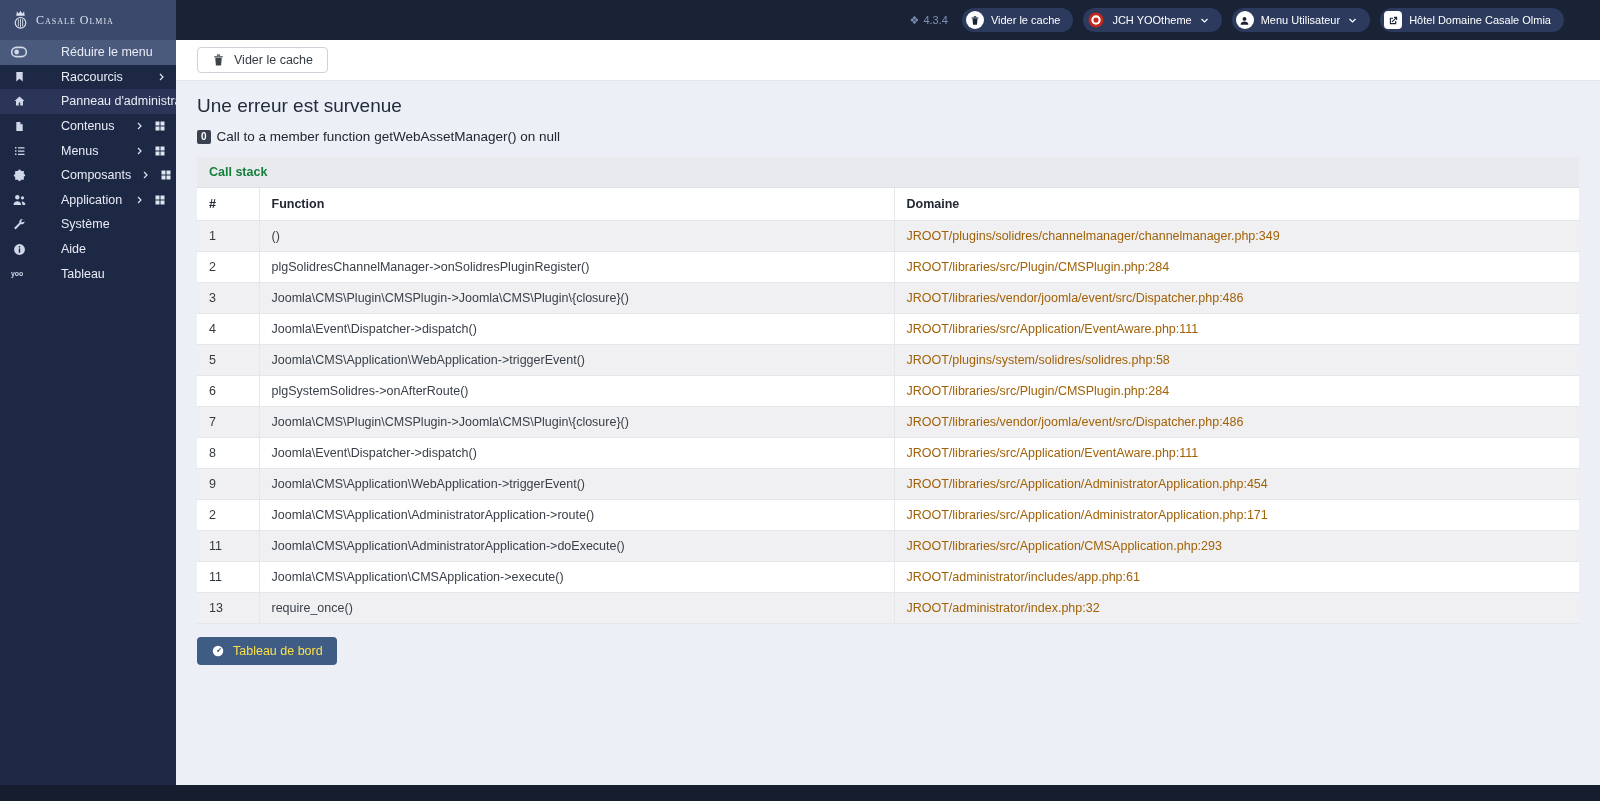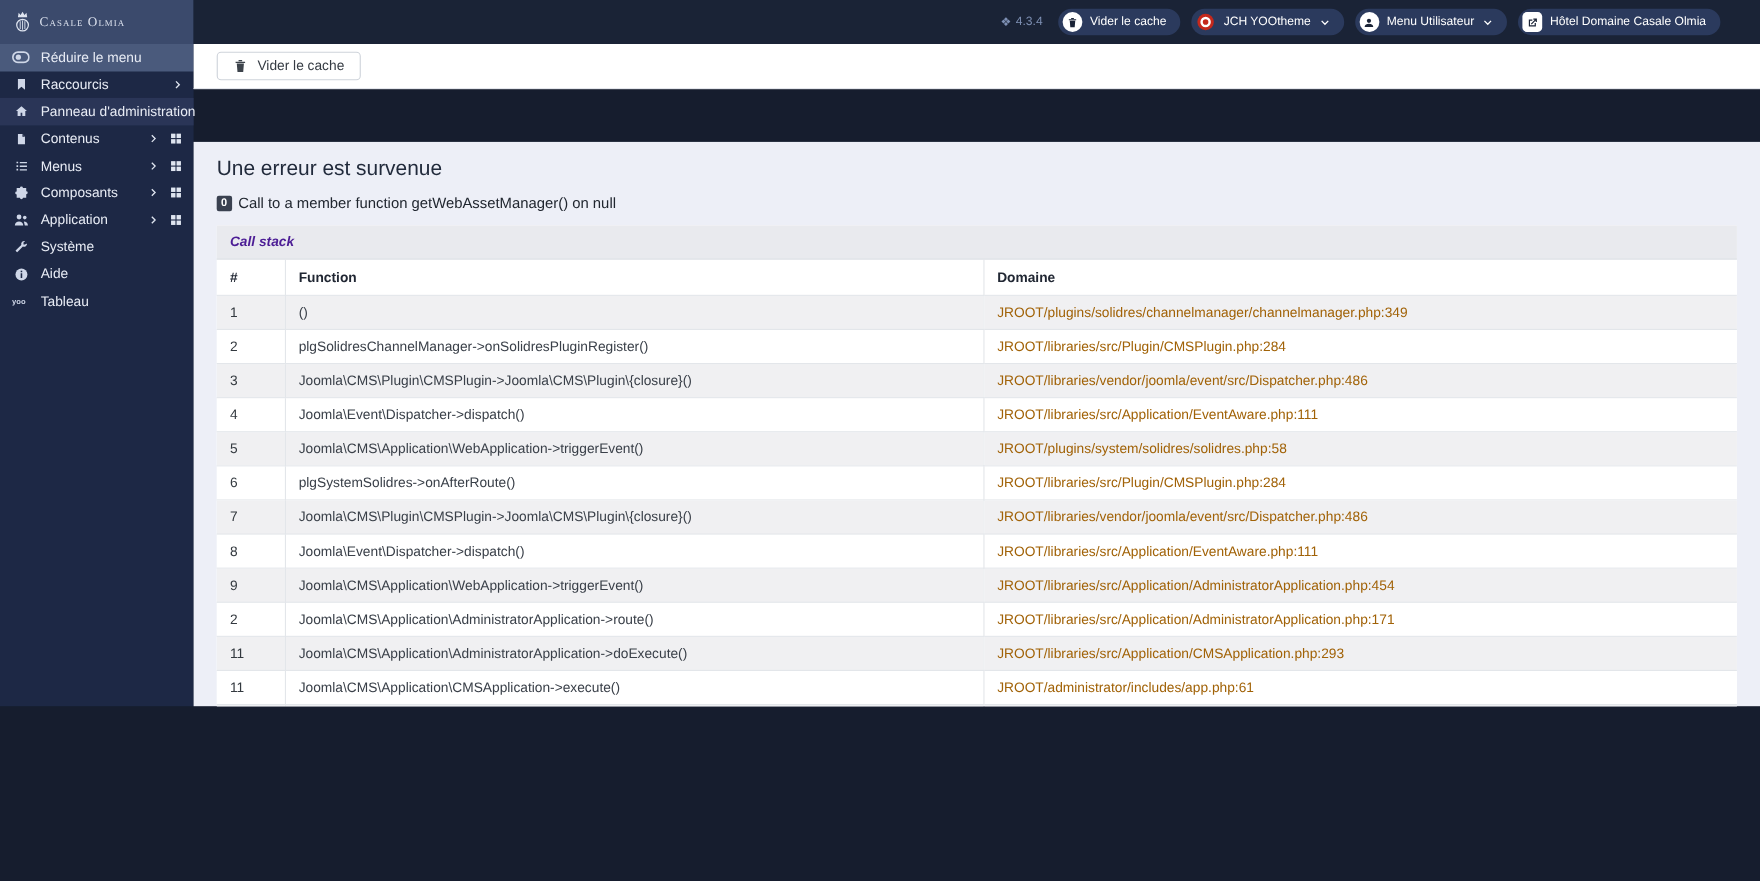--- a/index.html
+++ b/index.html
@@ -6,7 +6,7 @@
   html, body { width: 1600px; height: 801px; overflow: hidden; }
   body { font-family: "Liberation Sans", sans-serif; background: #161d2e; }
 
-  .app { display: flex; height: 642px; }
+  .app { display: flex; height: 785px; }
 
   
   .sidebar { width: 176px; background: #1d2845; color: #eef1f8; flex: 0 0 176px; }

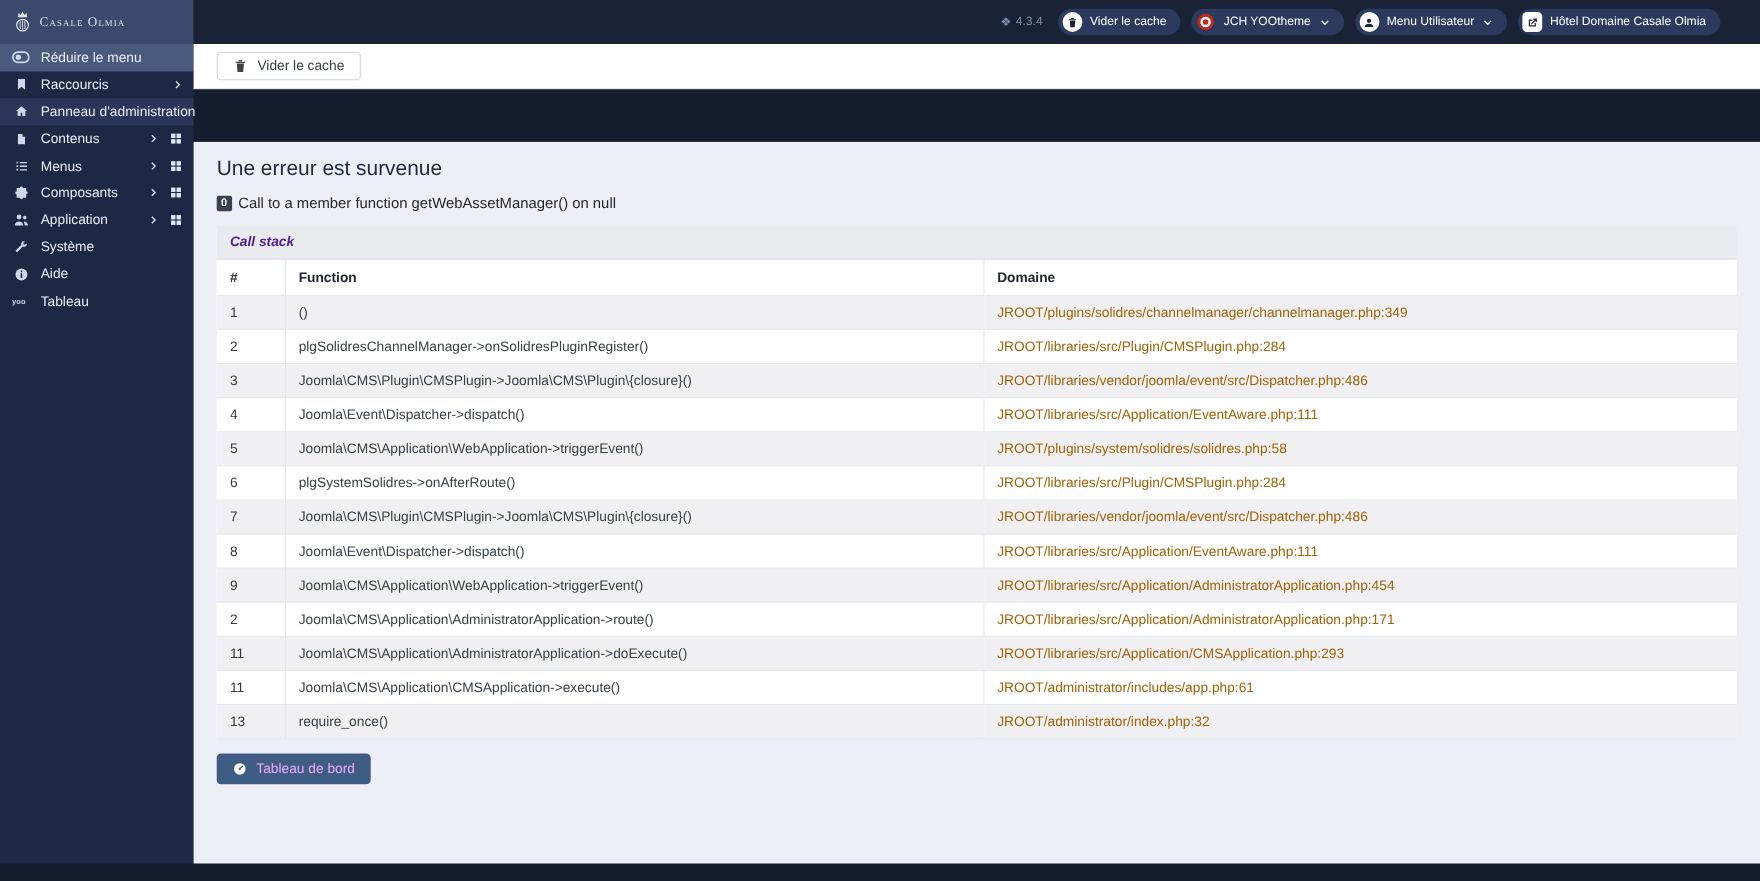--- a/index.html
+++ b/index.html
@@ -16,7 +16,7 @@
   .s-item.reduce { background: #4a5a7c; }
   .s-item.active { background: #2a3557; }
   .s-icon { width: 16px; display: inline-flex; justify-content: center; color: #cfd7e8; flex: 0 0 16px; }
-  .s-label { flex: 1; white-space: nowrap; }
+  .s-label { flex: 1; white-space: nowrap; margin-left: 24px; }
   .s-chev, .s-grid { display: inline-flex; color: #dfe5f0; }
 
   

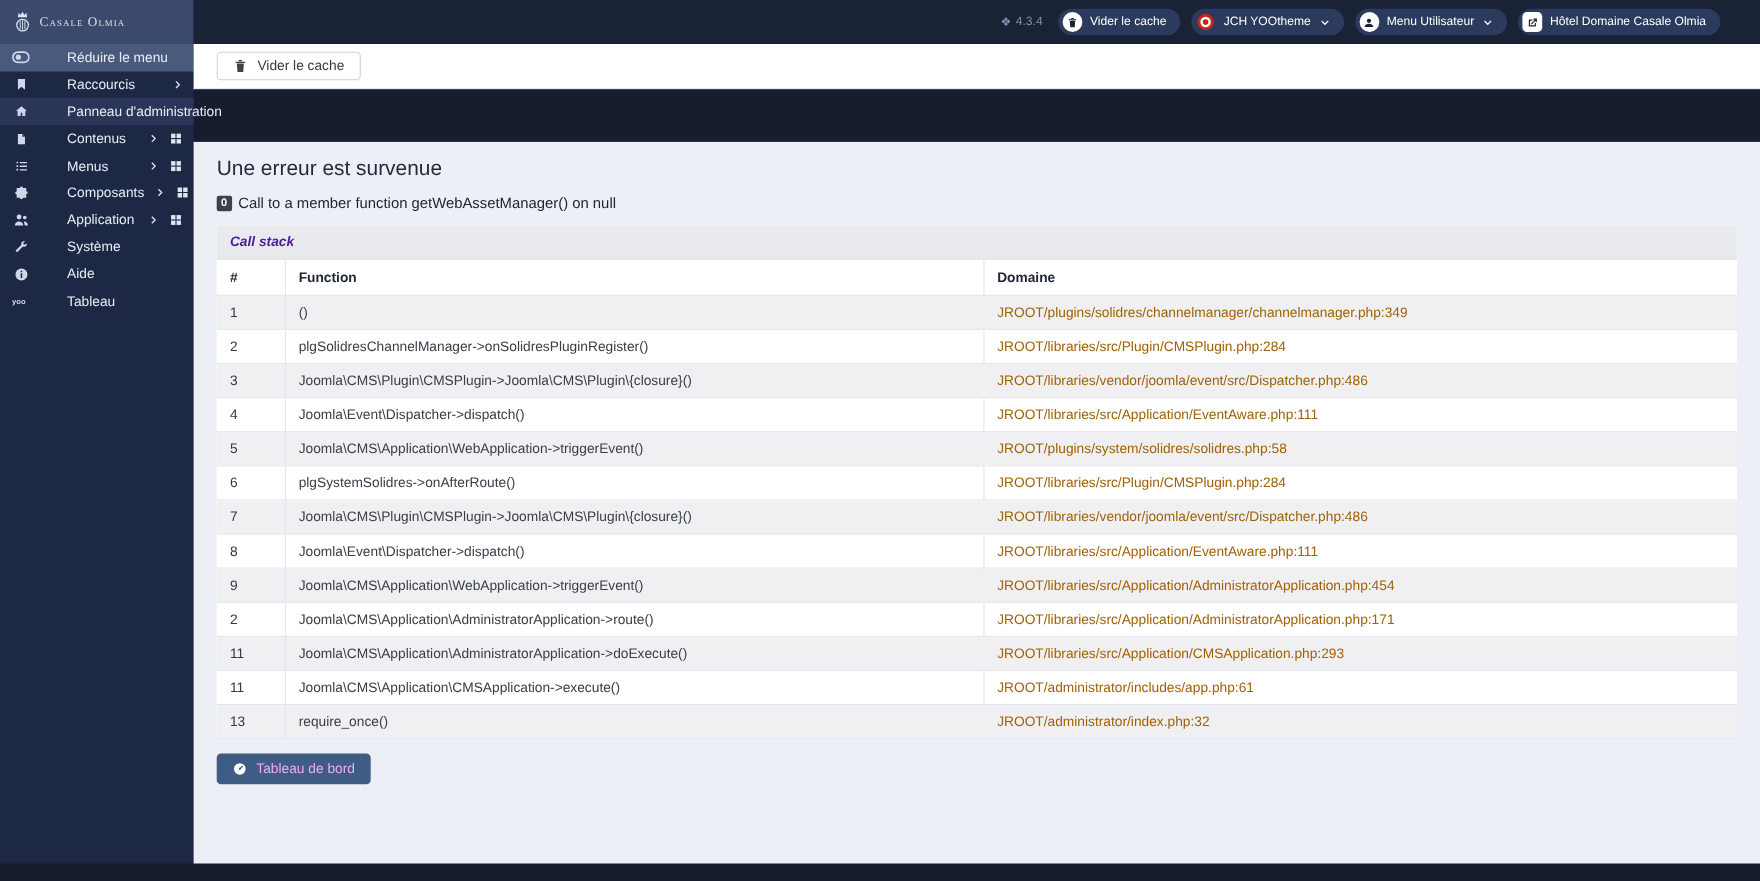--- a/index.html
+++ b/index.html
@@ -35,7 +35,7 @@
   .btn-cache { display: flex; align-items: center; gap: 9px; background: #ffffff; border: 1px solid #ced3da; border-radius: 4px; padding: 5px 14px; font-size: 12.5px; color: #353b43; font-family: "Liberation Sans", sans-serif; cursor: pointer; }
   .btn-cache .ic { display: inline-flex; color: #3d434b; }
 
-  .content { flex: 1; background: #edeff7; padding: 12px 21px; overflow: hidden; margin-top: 48px; }
+  .content { flex: 1; background: #edeff7; padding: 12px 21px; overflow: hidden; }
   .content h1 { font-size: 19px; font-weight: 500; color: #222b3c; margin: 2px 0 12px; }
   .error-line { display: flex; align-items: center; gap: 6px; font-size: 13.5px; color: #20262f; margin-bottom: 13px; }
   .err-badge { background: #3a4150; color: #ffffff; font-size: 10px; font-weight: bold; padding: 2px 4px; border-radius: 2px; line-height: 1; }

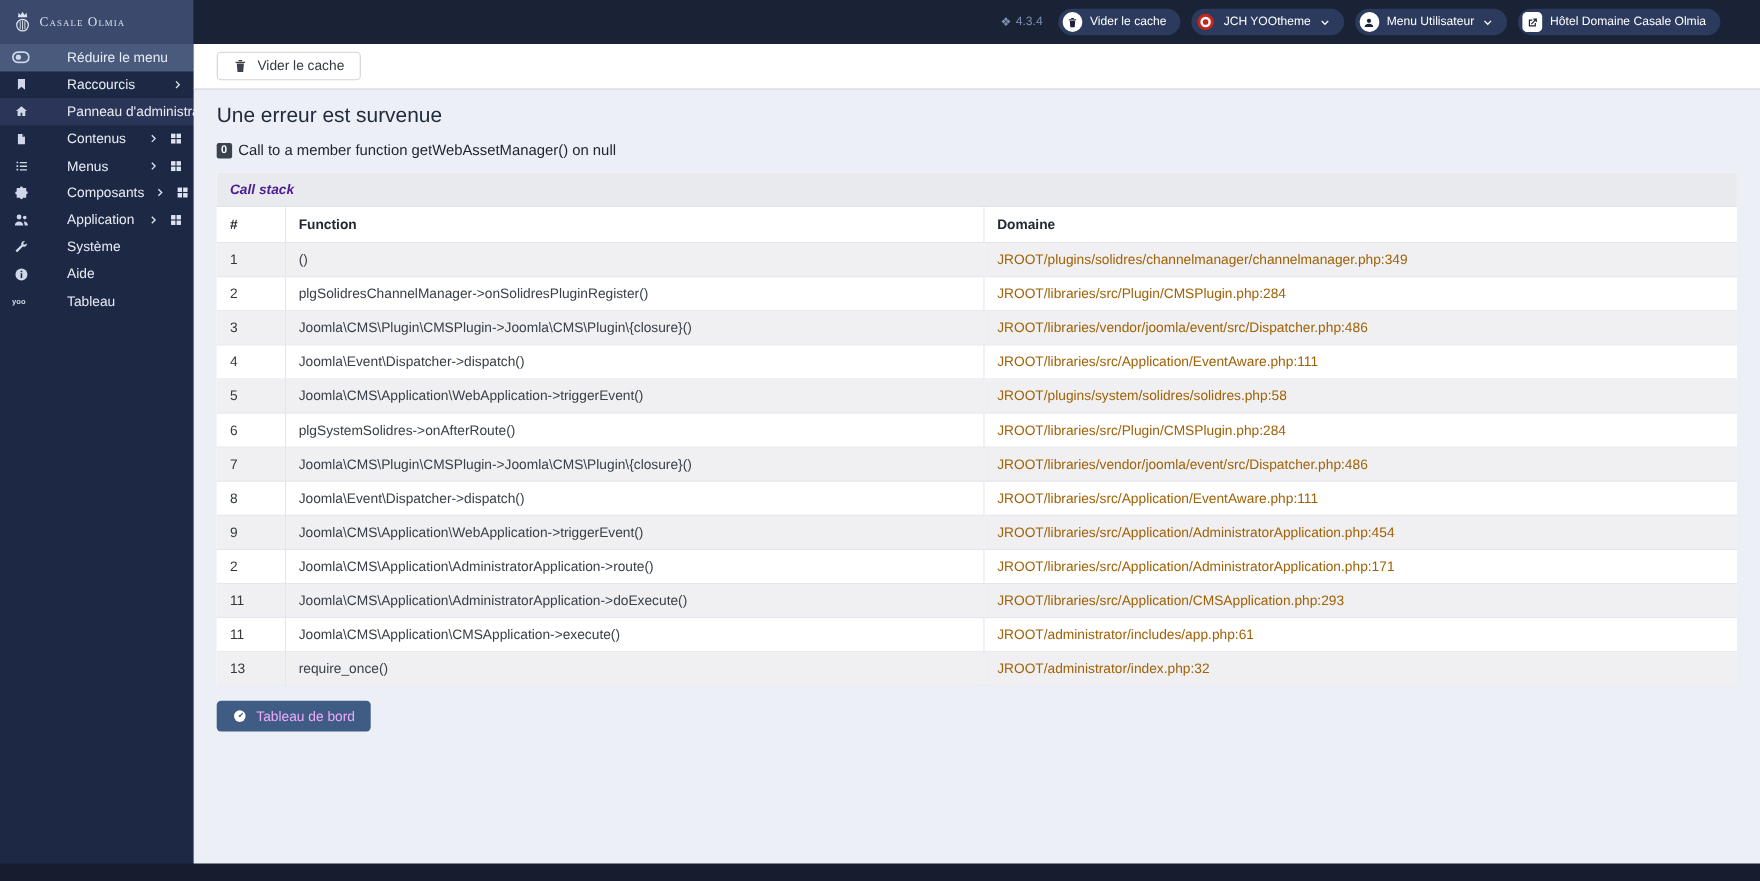--- a/index.html
+++ b/index.html
@@ -41,7 +41,7 @@
   .err-badge { background: #3a4150; color: #ffffff; font-size: 10px; font-weight: bold; padding: 2px 4px; border-radius: 2px; line-height: 1; }
 
   .table-wrap { background: #ffffff; }
-  .cs-caption { background: #e9eaee; font-size: 12.5px; font-weight: bold; color: #4c1d95; padding: 8px 12px; border-bottom: 1px solid #dee2e6; font-style: italic; }
+  .cs-caption { background: #e9eaee; font-size: 12.5px; font-weight: bold; color: #15803d; padding: 8px 12px; border-bottom: 1px solid #dee2e6; }
   table { width: 100%; border-collapse: collapse; table-layout: fixed; font-size: 12.5px; }
   col.c-num { width: 62px; }
   col.c-fn { width: 635px; }

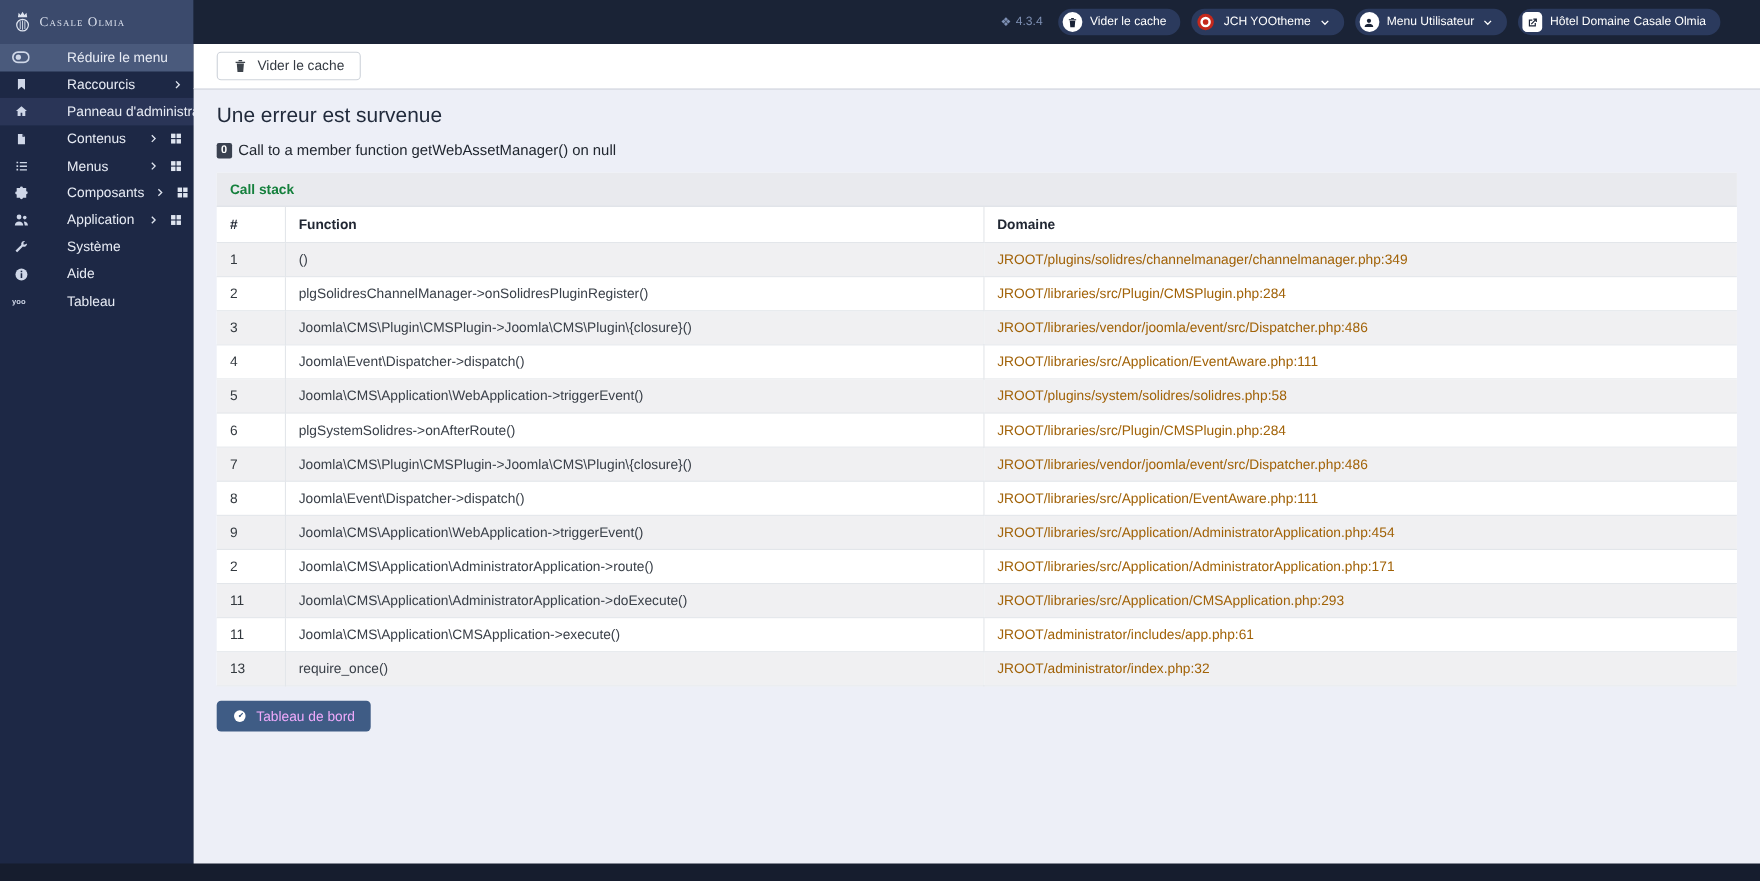--- a/index.html
+++ b/index.html
@@ -54,7 +54,7 @@
   td.fn { color: #3a4049; }
   td.loc { color: #a16207; }
 
-  .btn-dashboard { margin-top: 13px; display: flex; align-items: center; gap: 8px; background: #3f5c85; border: none; border-radius: 4px; padding: 7px 14px; color: #f0abfc; font-size: 12.5px; font-family: "Liberation Sans", sans-serif; cursor: pointer; }
+  .btn-dashboard { margin-top: 13px; display: flex; align-items: center; gap: 8px; background: #3f5c85; border: none; border-radius: 4px; padding: 7px 14px; color: #fde047; font-size: 12.5px; font-family: "Liberation Sans", sans-serif; cursor: pointer; }
   .btn-dashboard .ic { display: inline-flex; color: #ffffff; }
 
   svg { display: block; }

